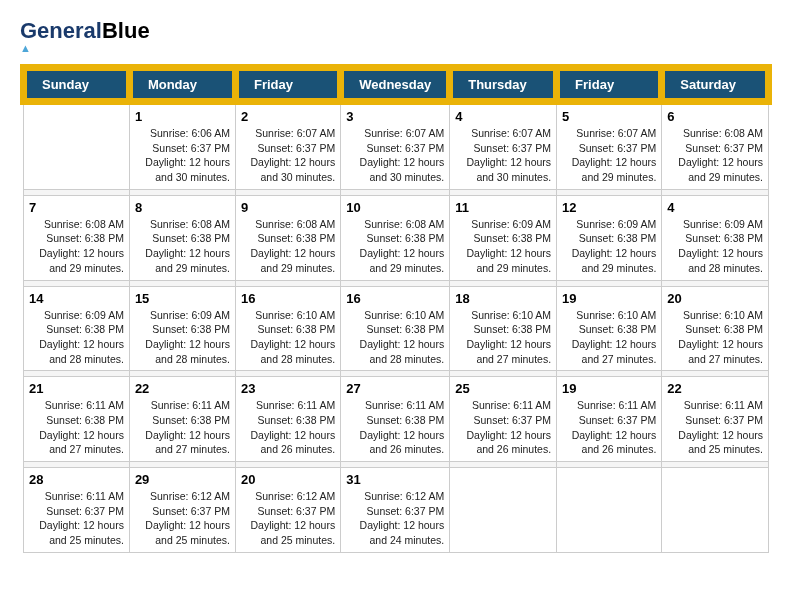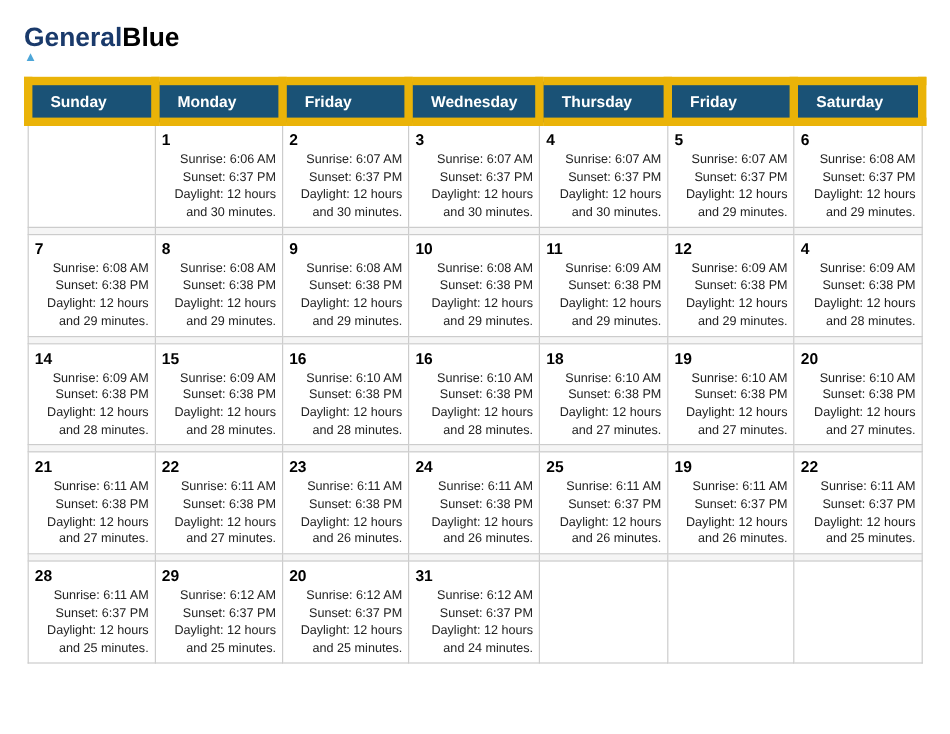--- a/index.html
+++ b/index.html
@@ -314,7 +314,7 @@
 and 26 minutes.</div>
         </td>
         <td>
-          <span class="day-num">24</span>
+          <span class="day-num">27</span>
           <div class="day-info" style="white-space: pre-line;">Sunrise: 6:11 AM
 Sunset: 6:38 PM
 Daylight: 12 hours

